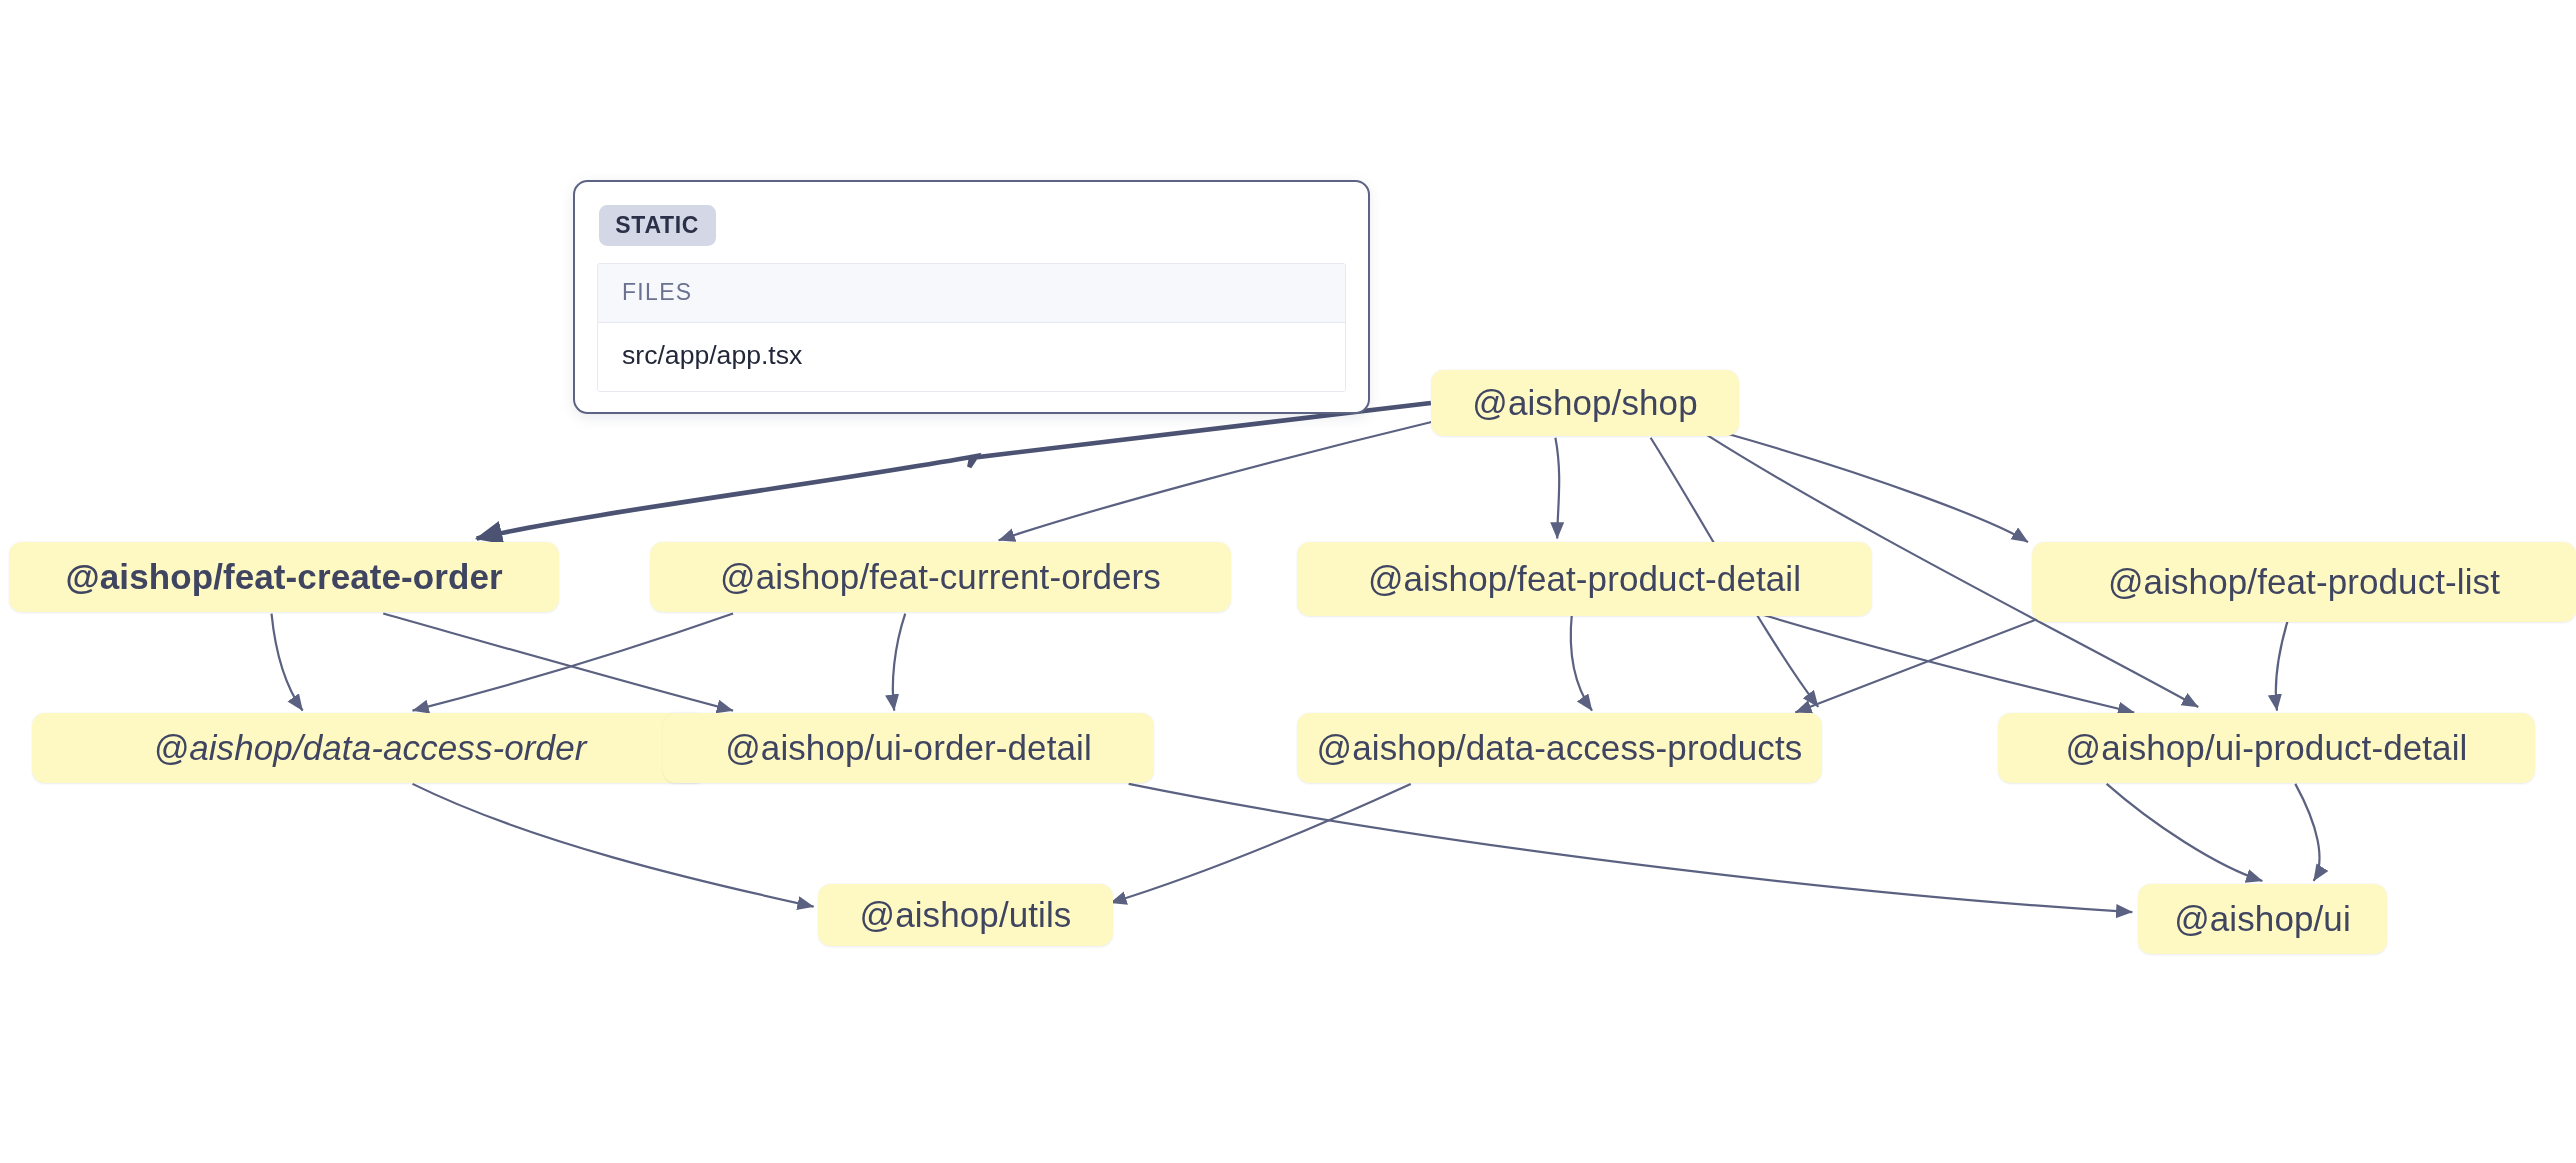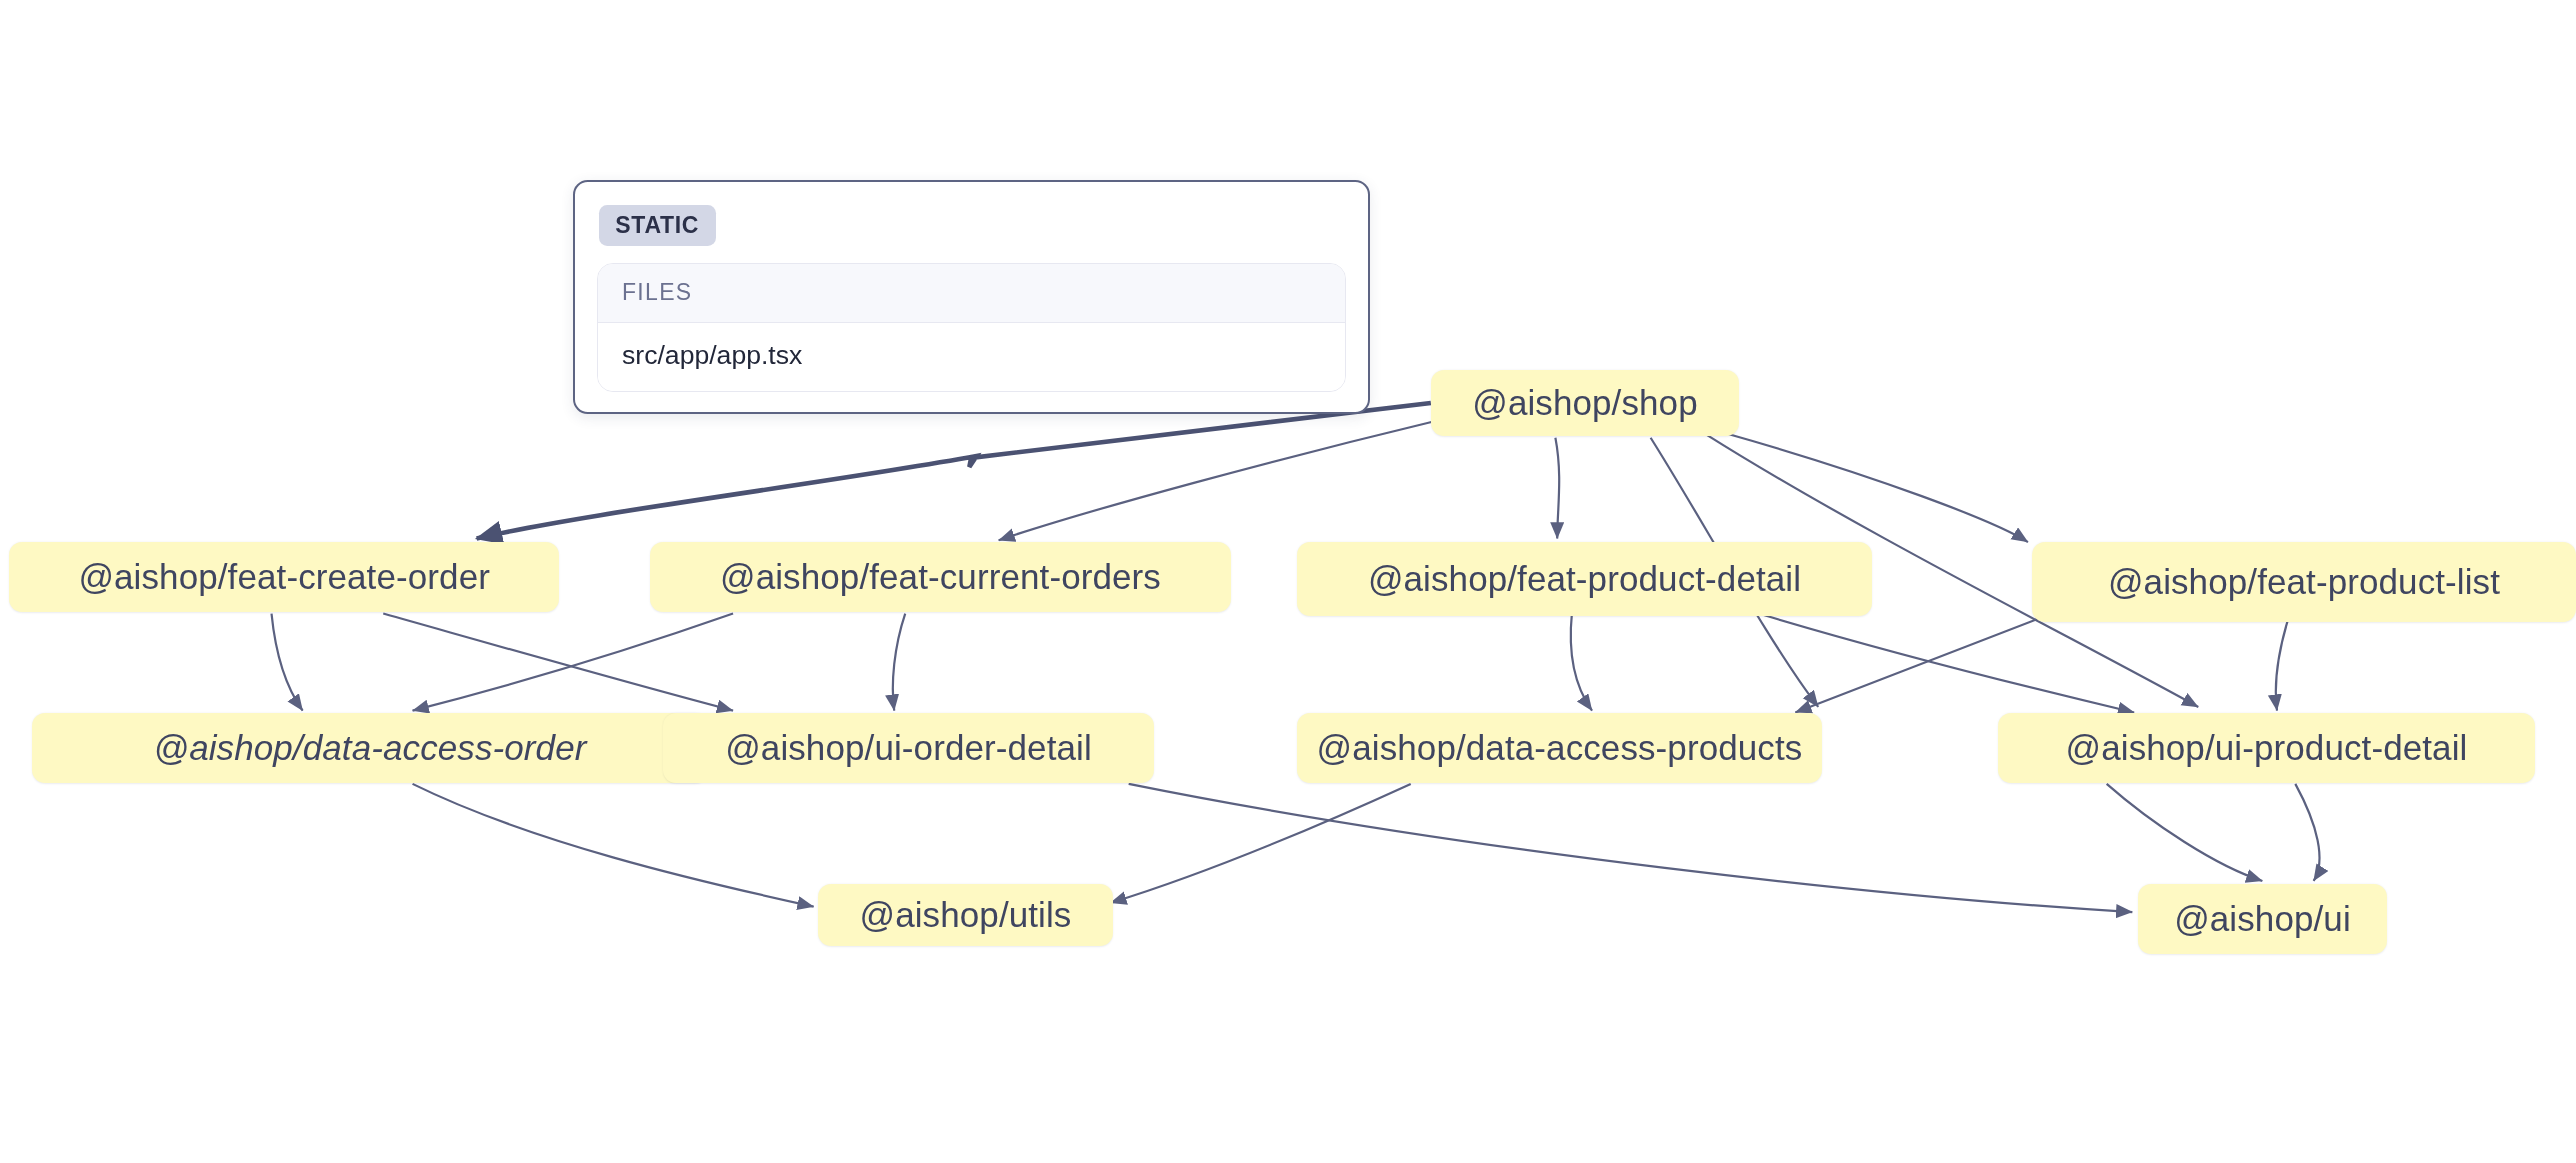--- a/index.html
+++ b/index.html
@@ -58,7 +58,7 @@
   }
   #files-panel{
     border:1.4px solid #e7e8f1;
-    border-radius:16px;
+    border-radius:3px;
     overflow:hidden;
     background:#ffffff;
   }

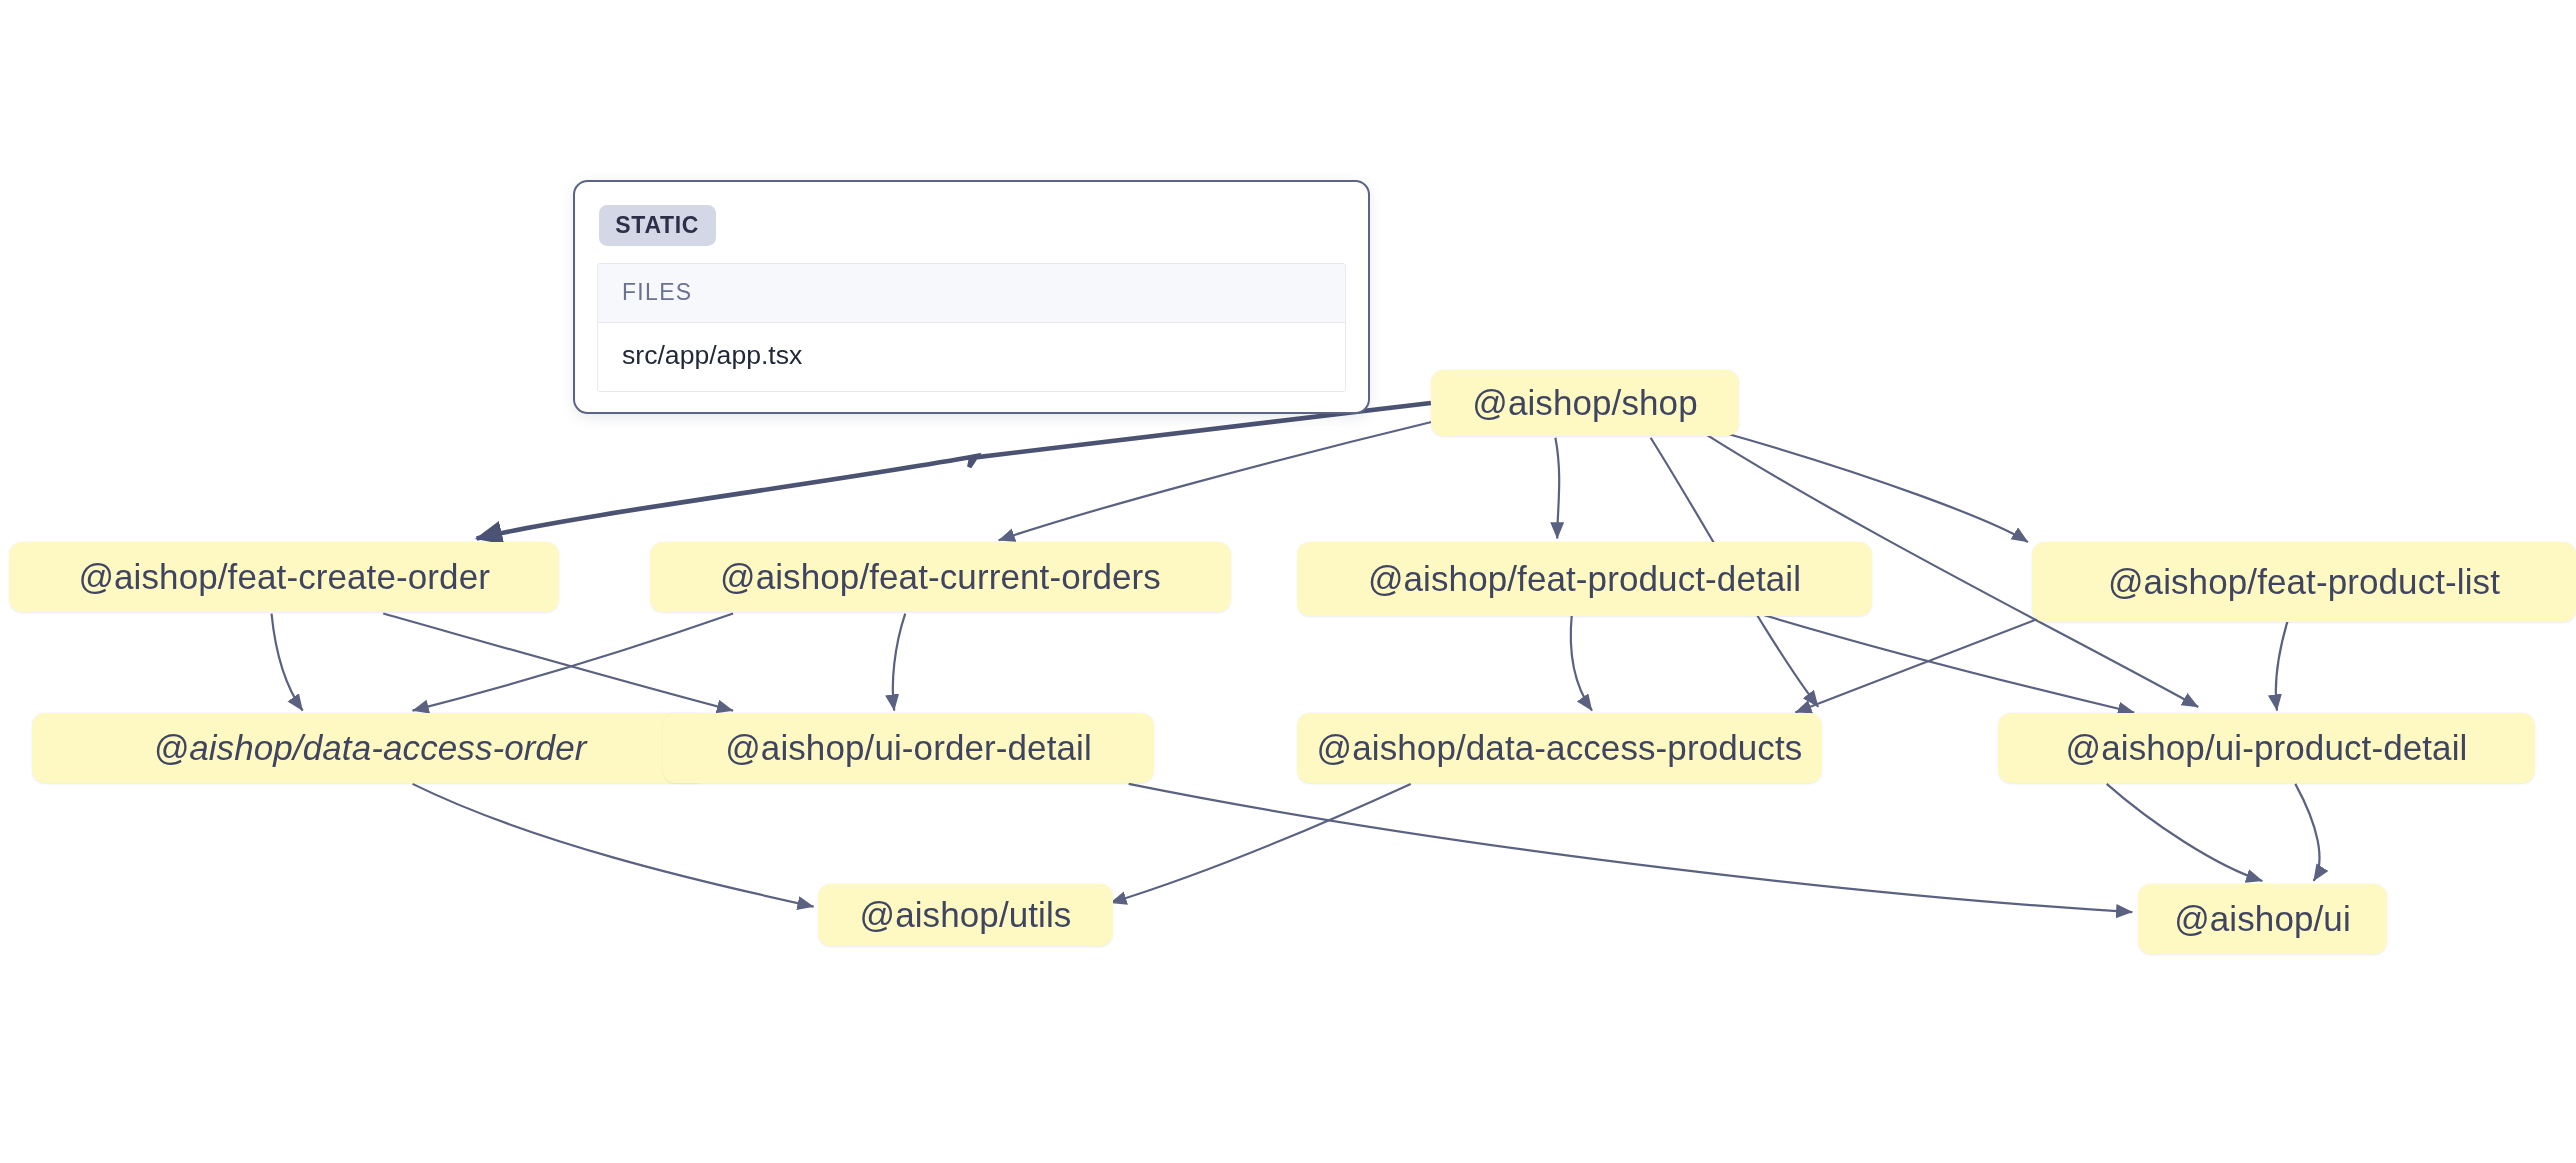--- a/index.html
+++ b/index.html
@@ -116,7 +116,7 @@
 
   <div id="node-layer">
       <div class="node" style="left: 1431px; top: 370px; width: 308px; height: 66px;">@aishop/shop</div>
-      <div class="node" style="left: 9.2px; top: 542px; width: 550px; height: 70px;">@aishop/feat-create-order</div>
+      <div class="node" style="left: 9.2px; top: 542px; width: 550px; height: 70px; font-weight: bold;">@aishop/feat-create-order</div>
       <div class="node" style="left: 650px; top: 542px; width: 581px; height: 70px;">@aishop/feat-current-orders</div>
       <div class="node" style="left: 1297px; top: 542px; width: 575px; height: 74px;">@aishop/feat-product-detail</div>
       <div class="node" style="left: 2032px; top: 542px; width: 544px; height: 80px; text-align: center;">@aishop/feat-product-list</div>

